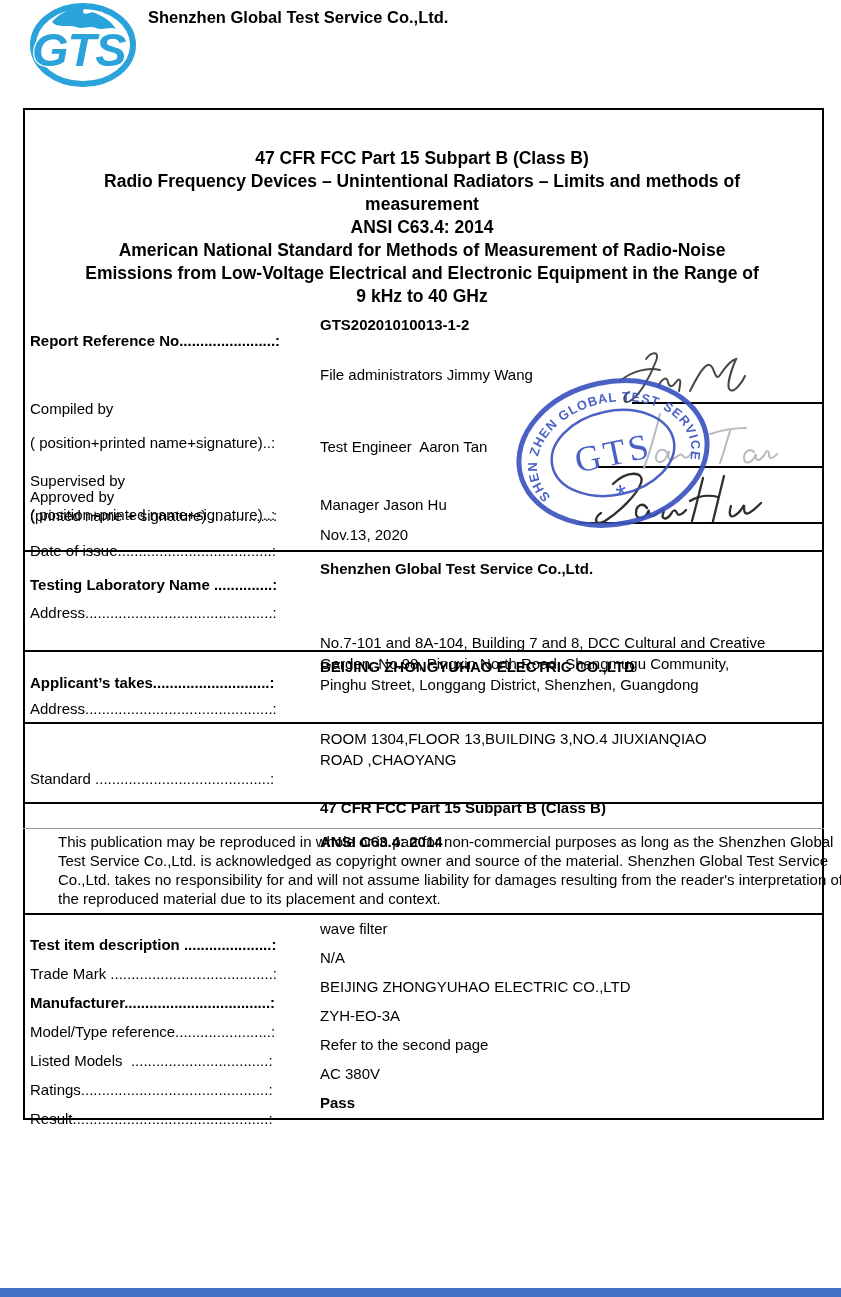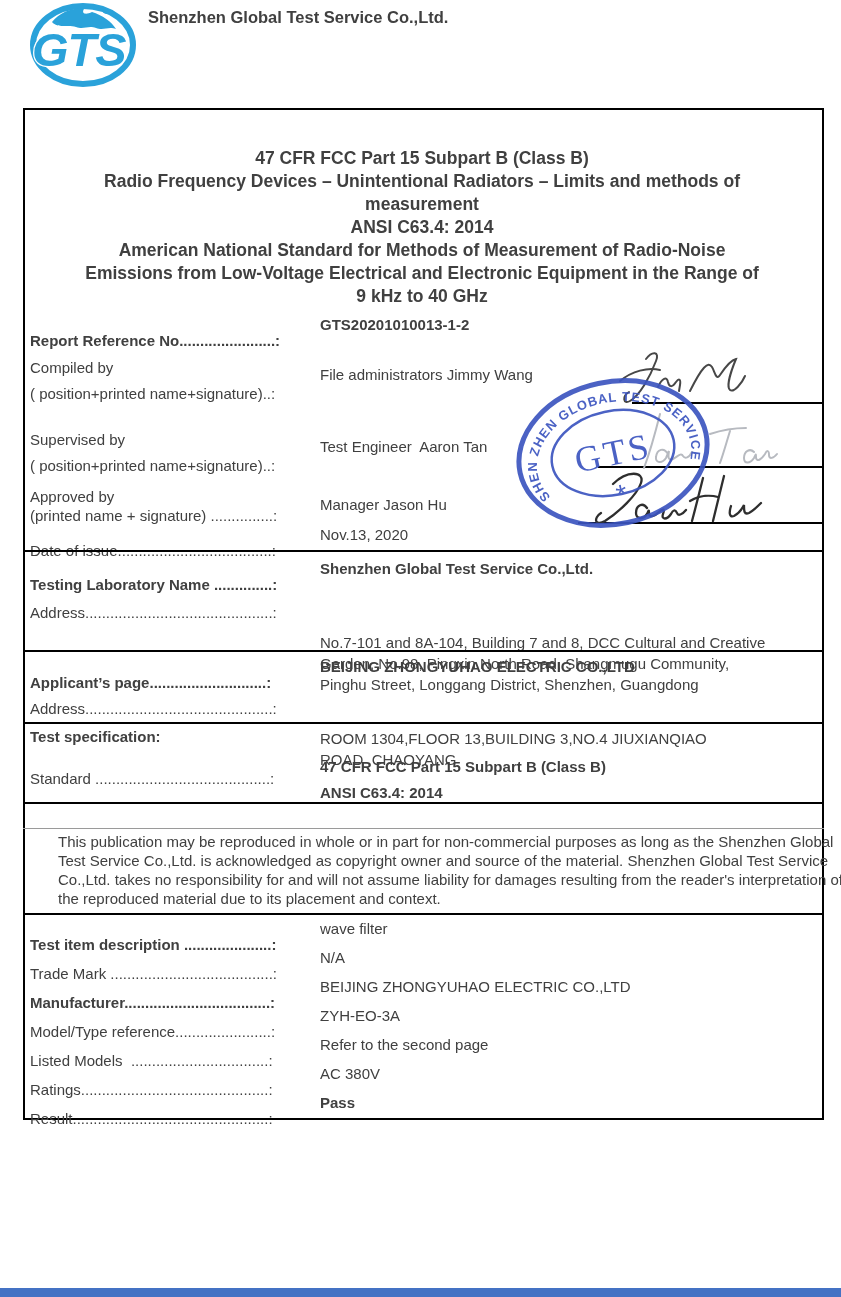--- a/index.html
+++ b/index.html
@@ -5,7 +5,7 @@
   html,body{margin:0;padding:0;background:#fff;}
   .page{
     position:relative;width:841px;height:1297px;background:#fff;overflow:hidden;
-    font-family:"Liberation Sans",sans-serif;color:#404040;
+    font-family:"Liberation Sans",sans-serif;color:#000000;
   }
   
   .logo{position:absolute;left:26px;top:2px;width:114px;height:86px;}

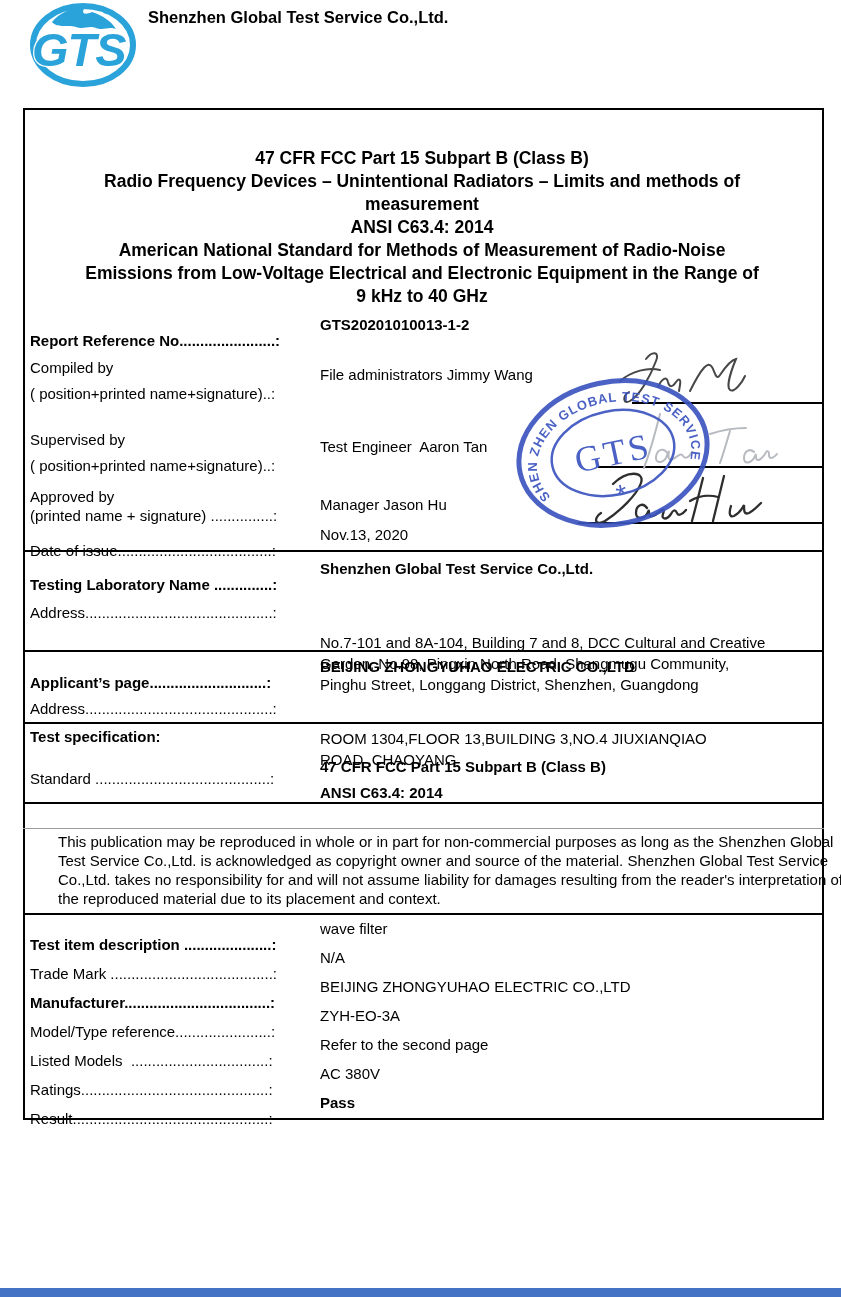--- a/index.html
+++ b/index.html
@@ -26,7 +26,7 @@
   .val{position:absolute;left:290px;top:0;white-space:pre;}
   .b{font-weight:bold;}
   .ml{white-space:pre-line;}
-  .lh26{line-height:26px;} .lh21{line-height:21px;margin-top:44px;} .lh19{line-height:19px;}
+  .lh26{line-height:34px;margin-top:37px;} .lh21{line-height:21px;margin-top:44px;} .lh19{line-height:19px;}
   .fullw{position:absolute;left:30px;width:786px;font-size:15px;}
   .para{line-height:19px;margin-left:28px;}
   

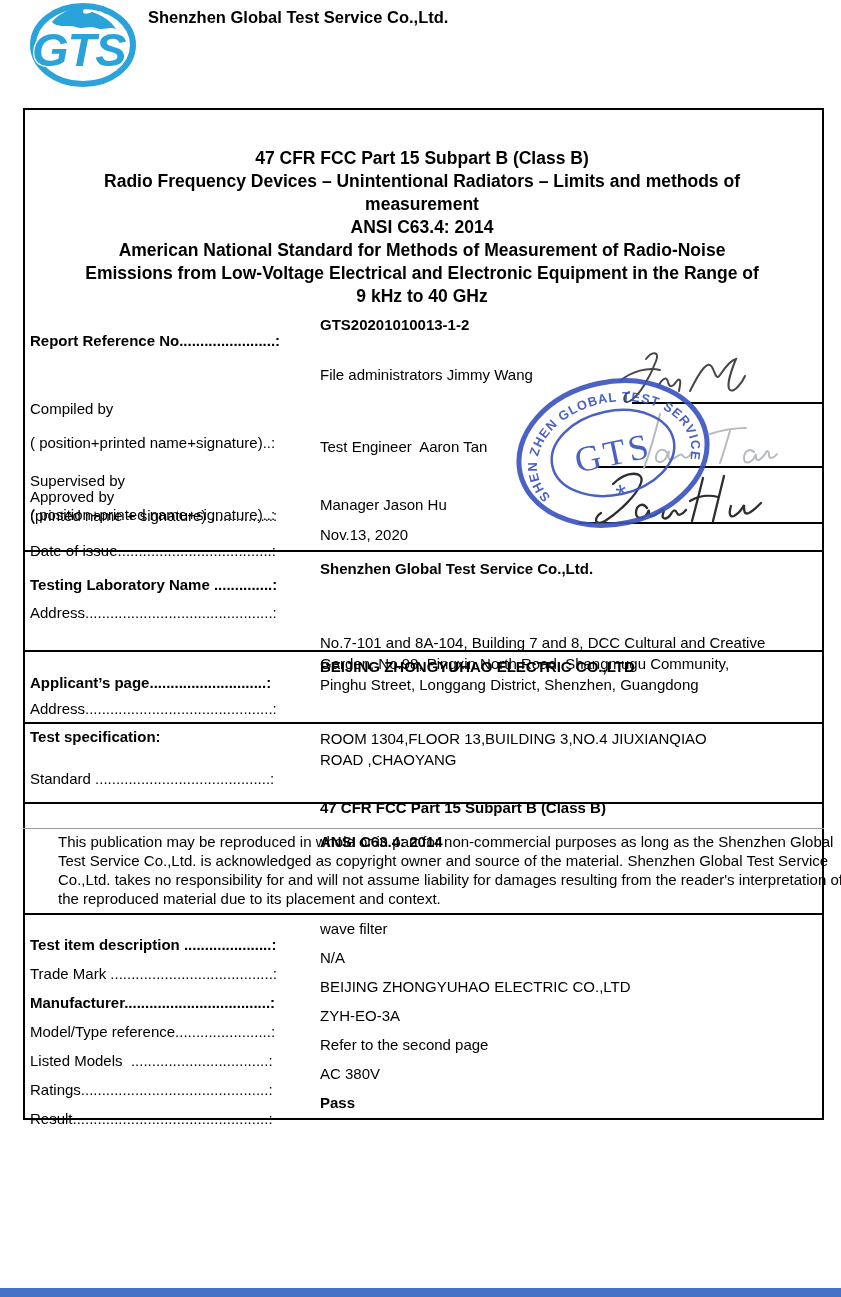--- a/index.html
+++ b/index.html
@@ -103,7 +103,7 @@
   <div class="sep" style="top:650px"></div>
 
   <div class="row" style="top:658px">
-    <div class="lbl b">Applicant’s page............................:</div>
+    <div class="lbl b">Applicant’s takes............................:</div>
     <div class="val b">BEIJING ZHONGYUHAO ELECTRIC CO.,LTD</div>
   </div>
 

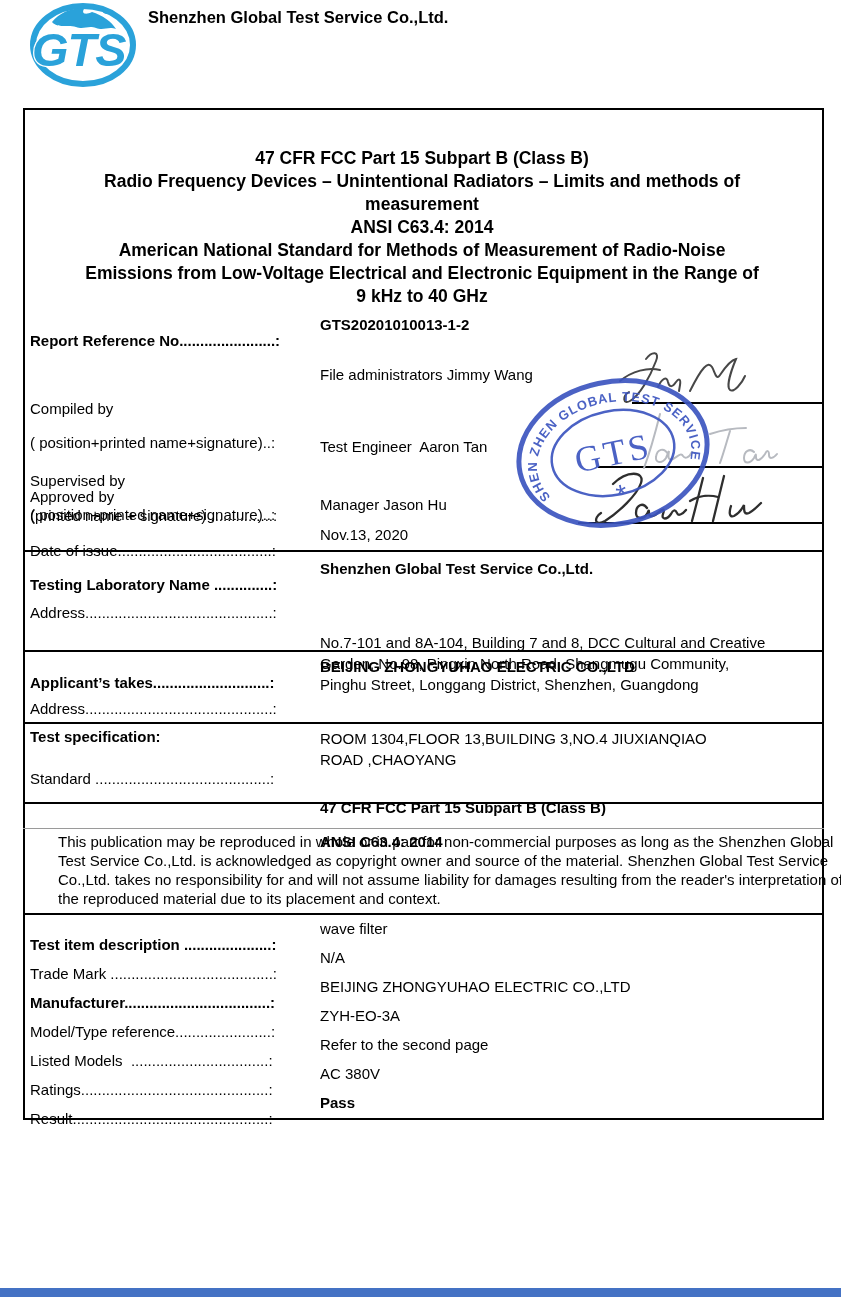--- a/index.html
+++ b/index.html
@@ -115,7 +115,6 @@
 
   <div class="sep" style="top:722px"></div>
 
-  <div class="fullw b" style="top:728px">Test specification:</div>
 
   <div class="row" style="top:754px">
     <div class="lbl">Standard ..........................................:</div>

